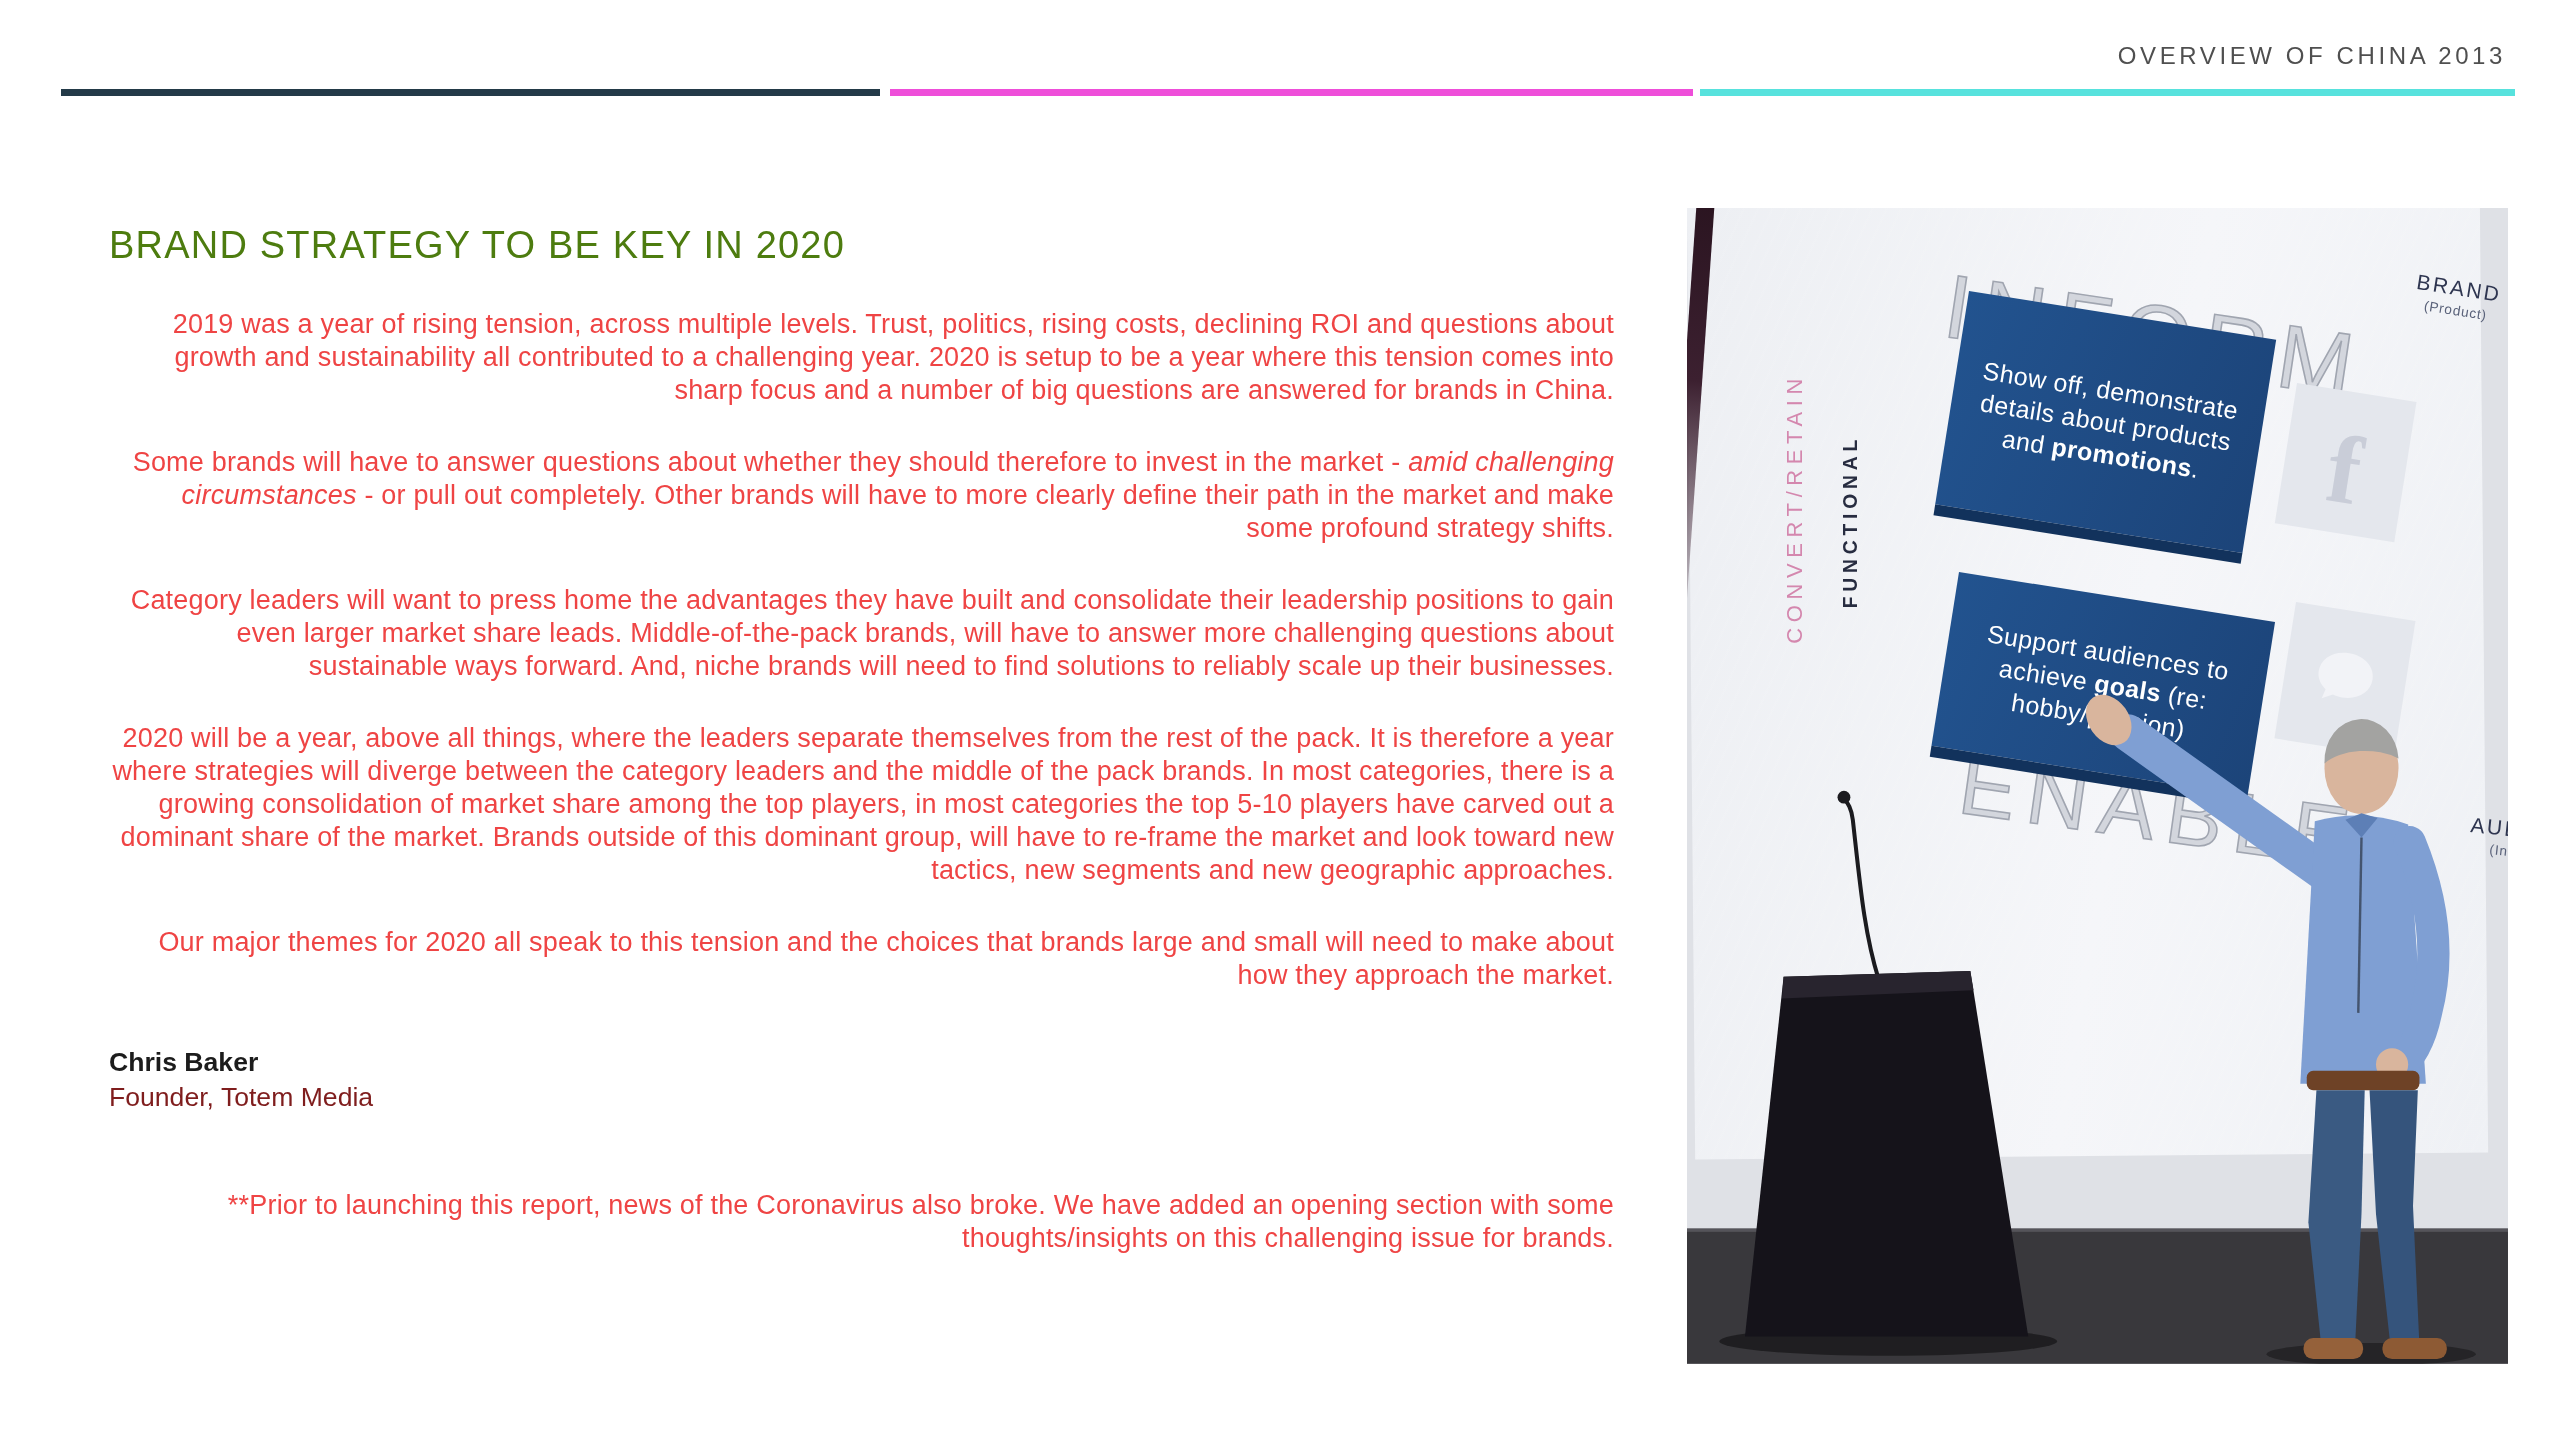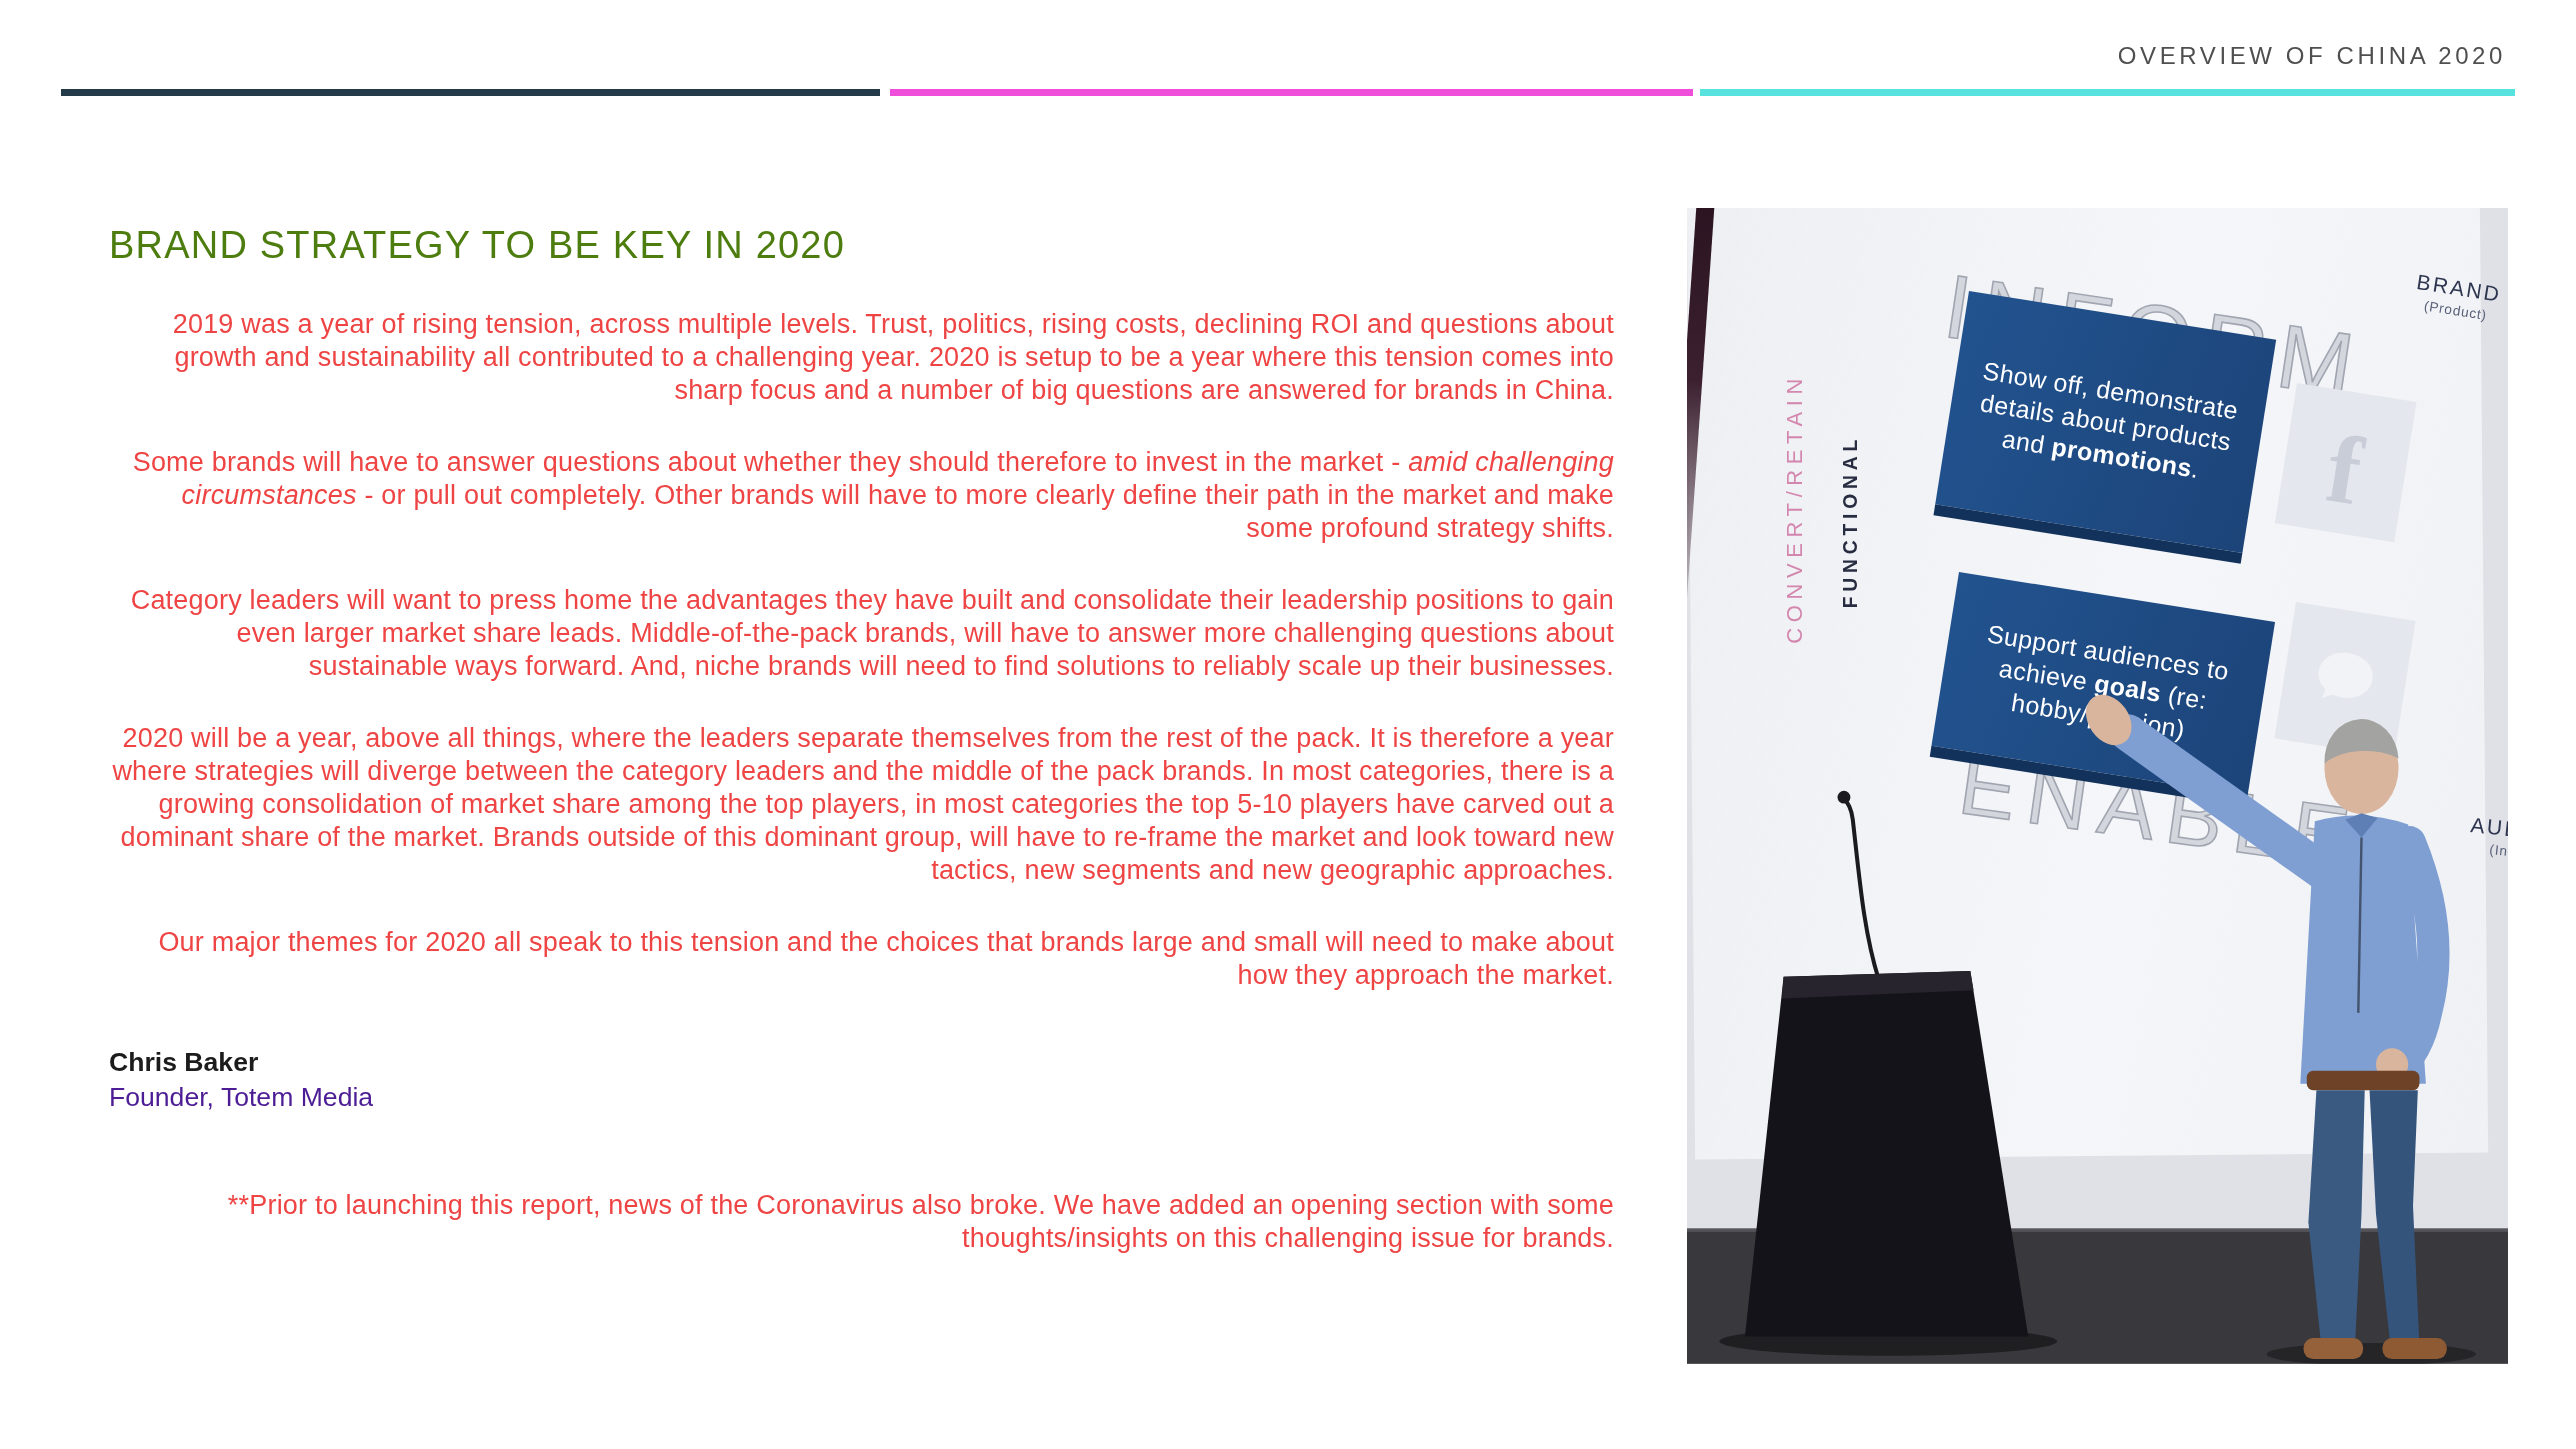--- a/index.html
+++ b/index.html
@@ -86,7 +86,7 @@
 
 <div>
 
-  <div class="hdr">OVERVIEW OF CHINA 2020</div>
+  <div class="hdr">OVERVIEW OF CHINA 2013</div>
   <div class="bar bar-navy"></div>
   <div class="bar bar-pink"></div>
   <div class="bar bar-teal"></div>

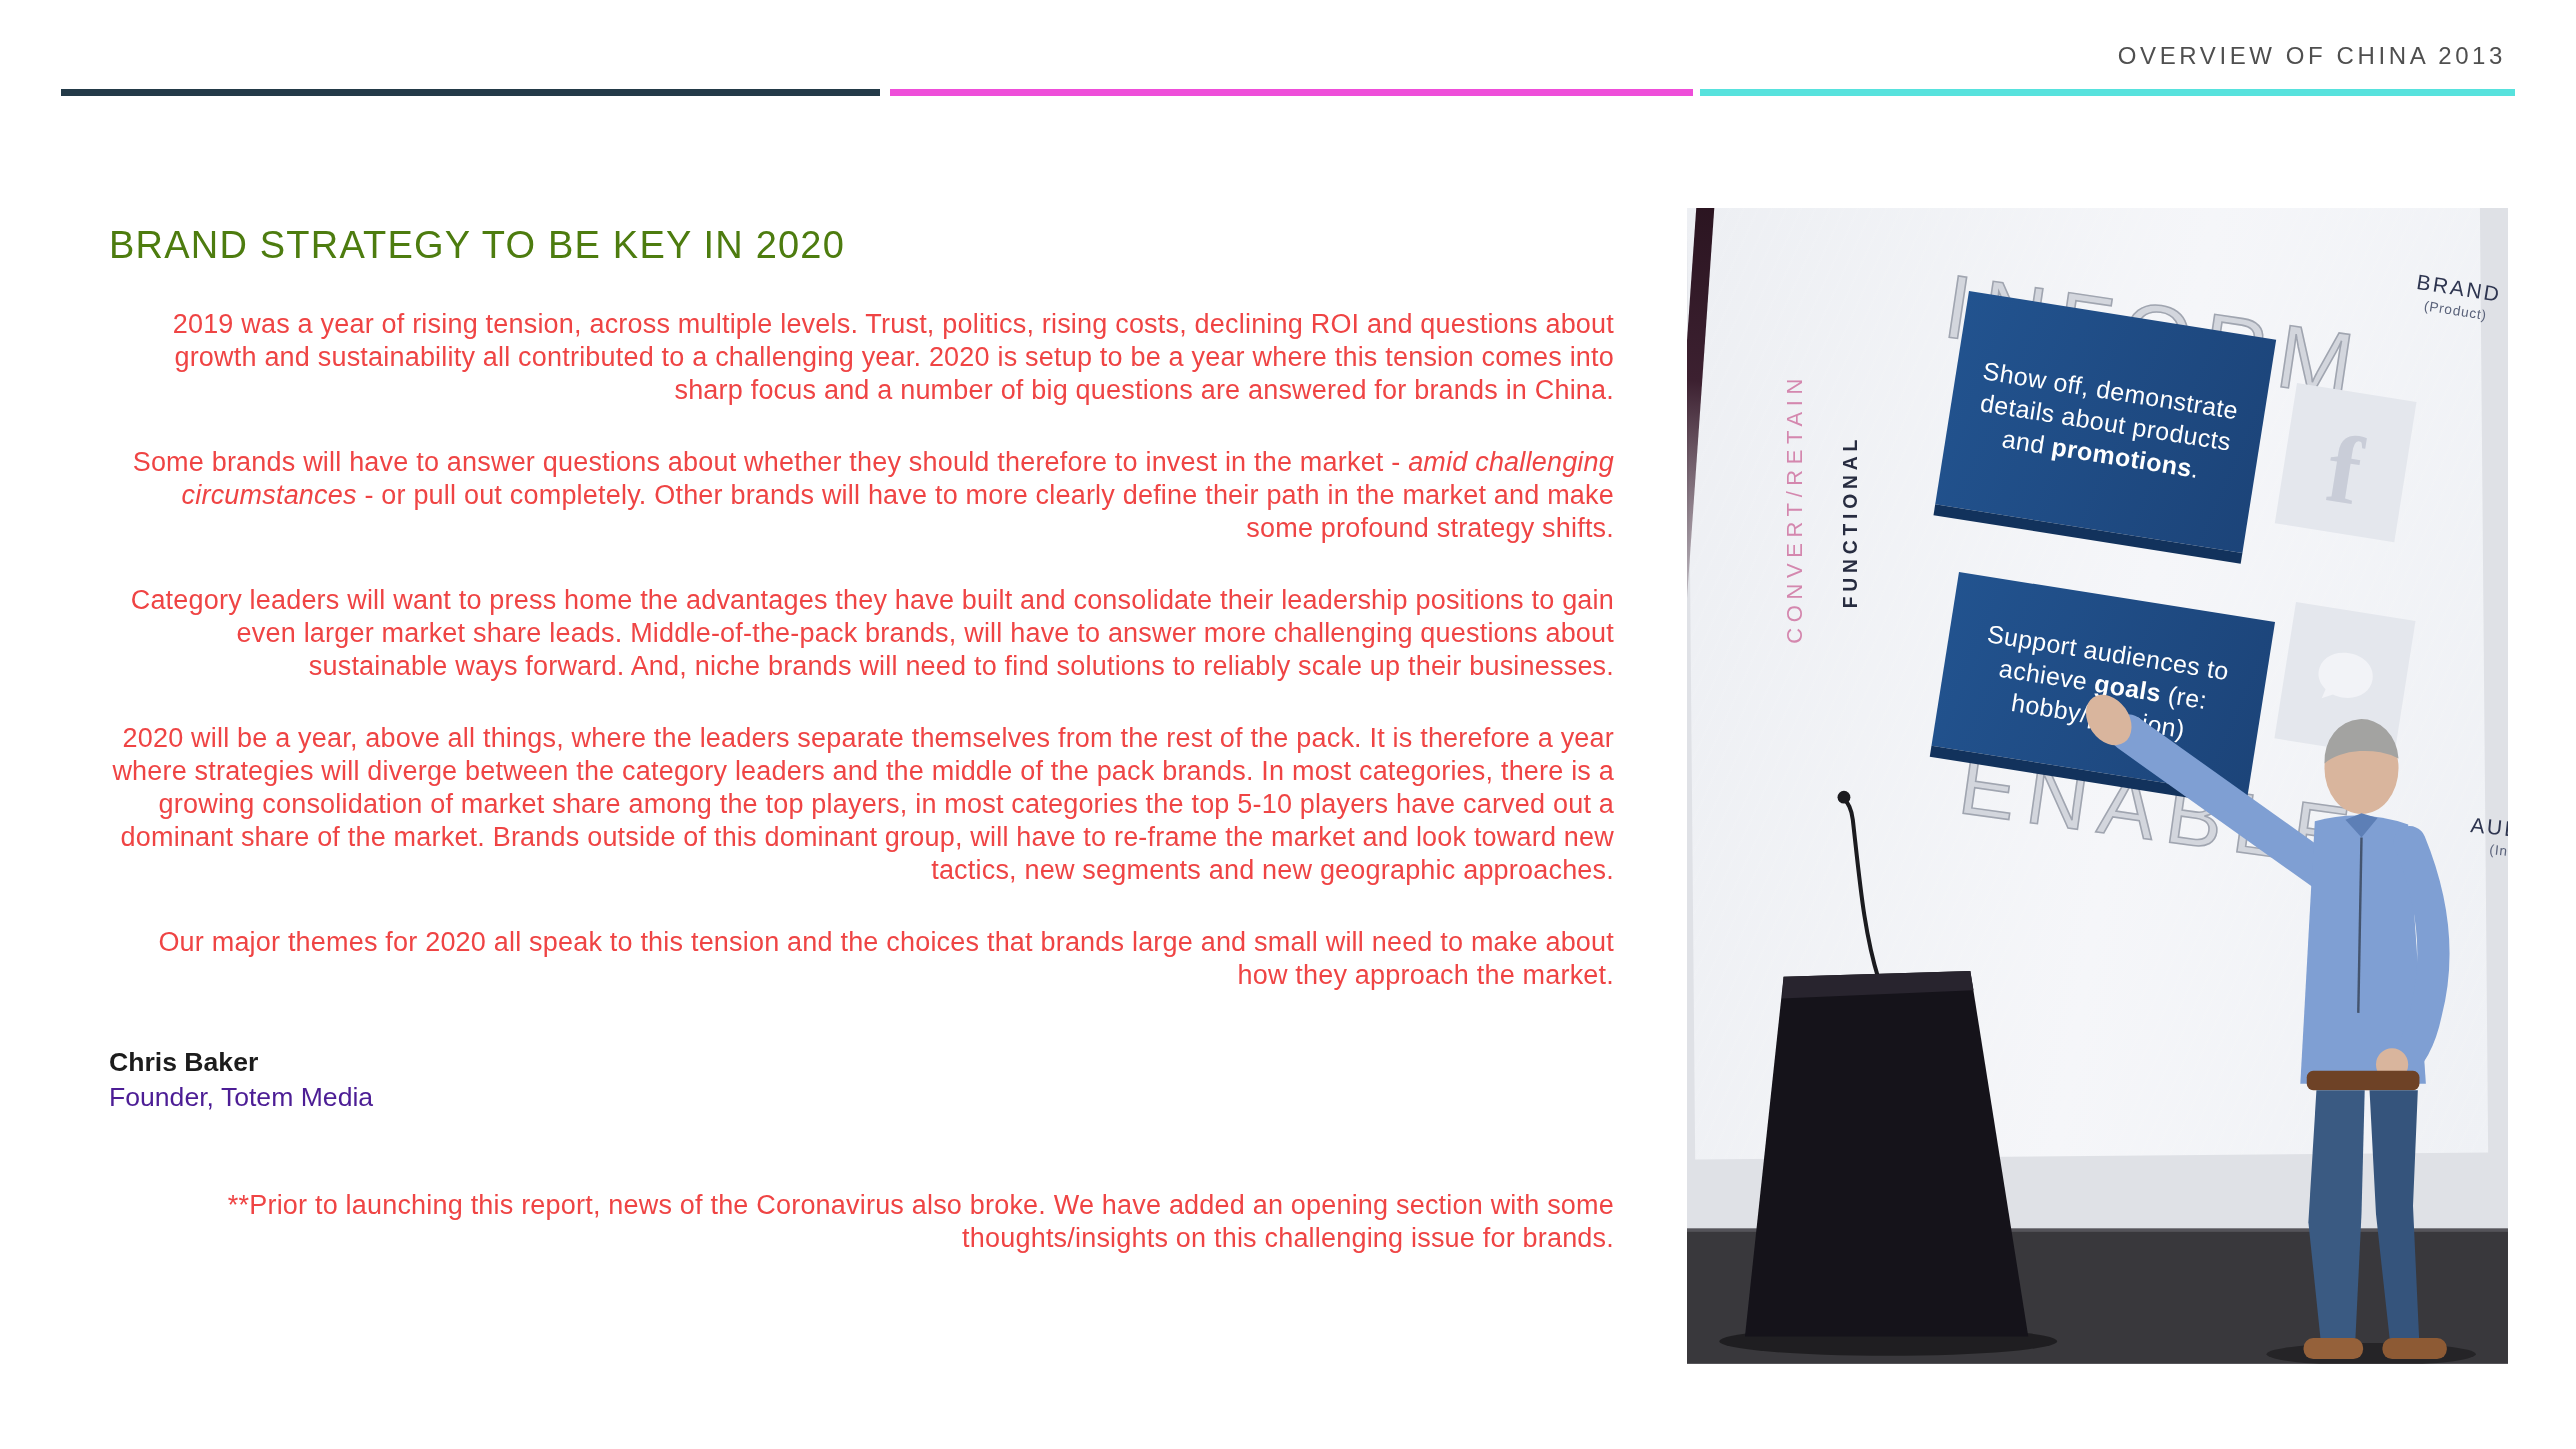--- a/index.html
+++ b/index.html
@@ -26,7 +26,7 @@
   .col p .it{font-style:italic;}
   .author{margin-top:53px;}
   .author-name{font-size:26.6px;line-height:35px;color:#1c1c1c;font-weight:600;margin-top:16px;}
-  .author-role{font-size:26.6px;line-height:35px;color:#4c1d95;}
+  .author-role{font-size:26.6px;line-height:35px;color:#7f1d1d;}
   .footnote{margin-top:74px !important;color:#7b7b7b;line-height:35px;}
   
   .photo{

